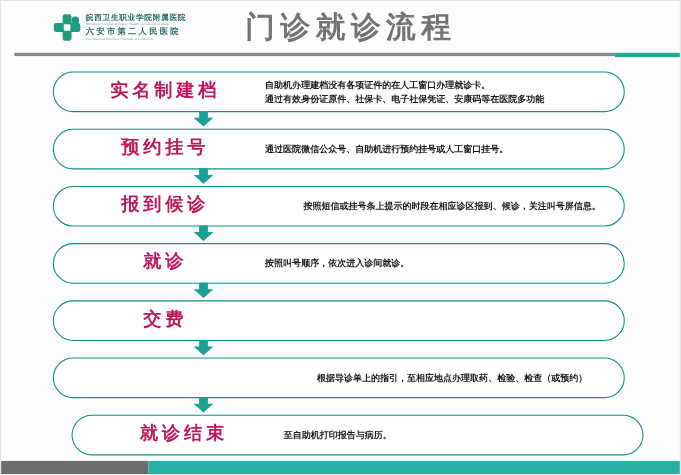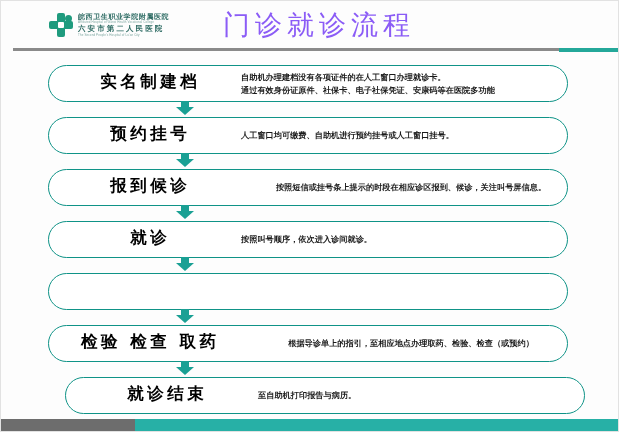--- a/index.html
+++ b/index.html
@@ -113,8 +113,8 @@
     left: 222px;
     top: 6px;
     font-size: 27px;
-    font-weight: normal;
-    color: #8b5cf6;
+    font-weight: bold;
+    color: #737373;
     letter-spacing: 5px;
     white-space: nowrap;
     font-family: "DejaVu Sans", "Liberation Sans", sans-serif;

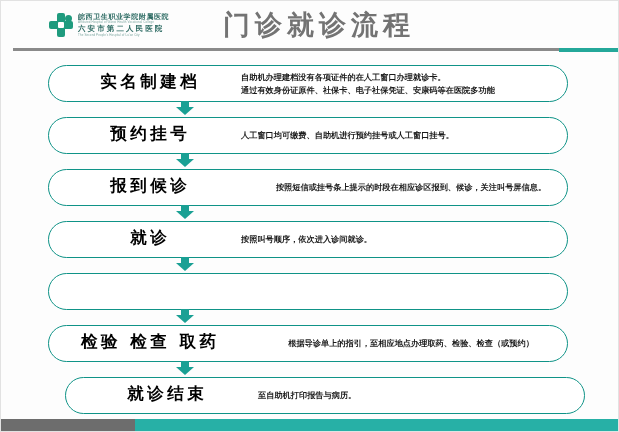--- a/index.html
+++ b/index.html
@@ -169,7 +169,7 @@
     text-align: center;
     font-size: 16.5px;
     font-weight: bold;
-    color: #000000;
+    color: #be185d;
     letter-spacing: 3.5px;
     text-indent: 3.5px;
     white-space: nowrap;

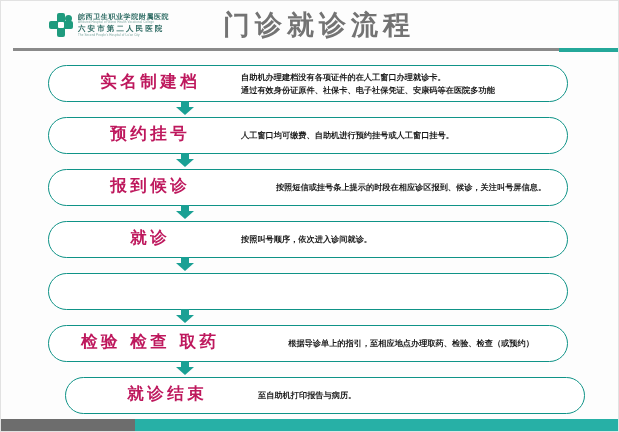--- a/index.html
+++ b/index.html
@@ -279,7 +279,7 @@
       <div class="capsule"></div>
       <div class="step-title">预约挂号</div>
       <div class="step-desc">
-        <span>人工窗口均可缴费、自助机进行预约挂号或人工窗口挂号。</span>
+        <span>通过医院微信公众号、自助机进行预约挂号或人工窗口挂号。</span>
       </div>
       <div class="arrow">
         <div class="stem"></div>

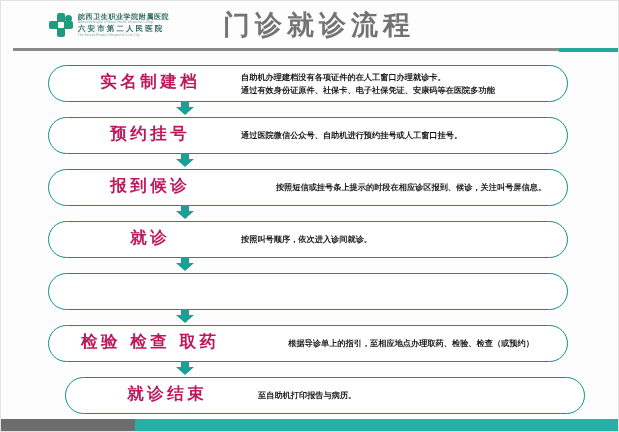--- a/index.html
+++ b/index.html
@@ -313,6 +313,7 @@
 
     <div class="flow-row">
       <div class="capsule"></div>
+      <div class="step-title">交费</div>
       <div class="arrow">
         <div class="stem"></div>
           <div class="head"></div>

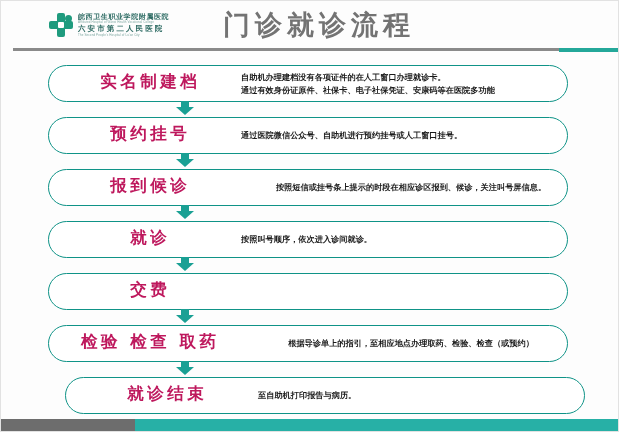--- a/index.html
+++ b/index.html
@@ -322,7 +322,6 @@
 
     <div class="flow-row">
       <div class="capsule"></div>
-      <div class="step-title">检验 检查 取药</div>
       <div class="step-desc wide">
         <span>根据导诊单上的指引，至相应地点办理取药、检验、检查（或预约）</span>
       </div>

